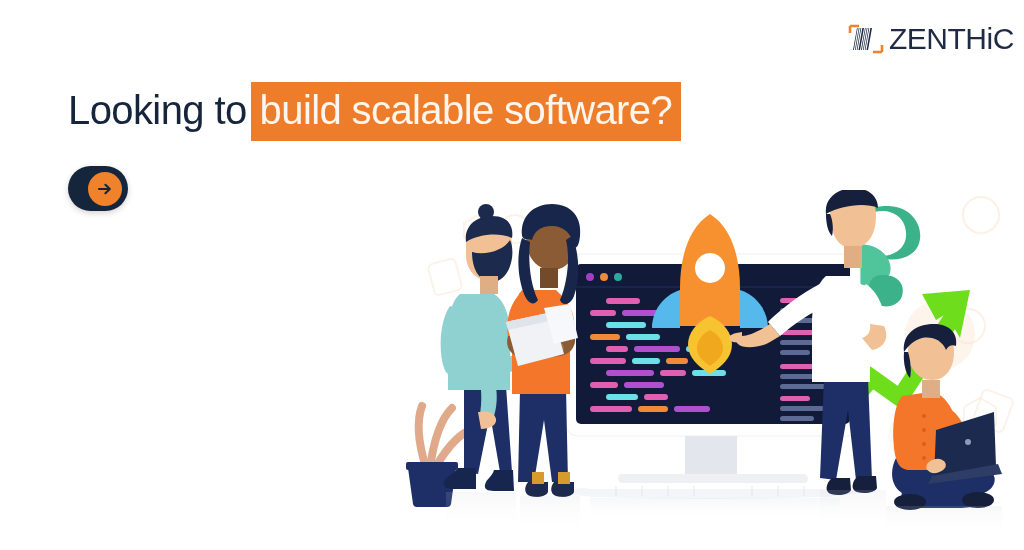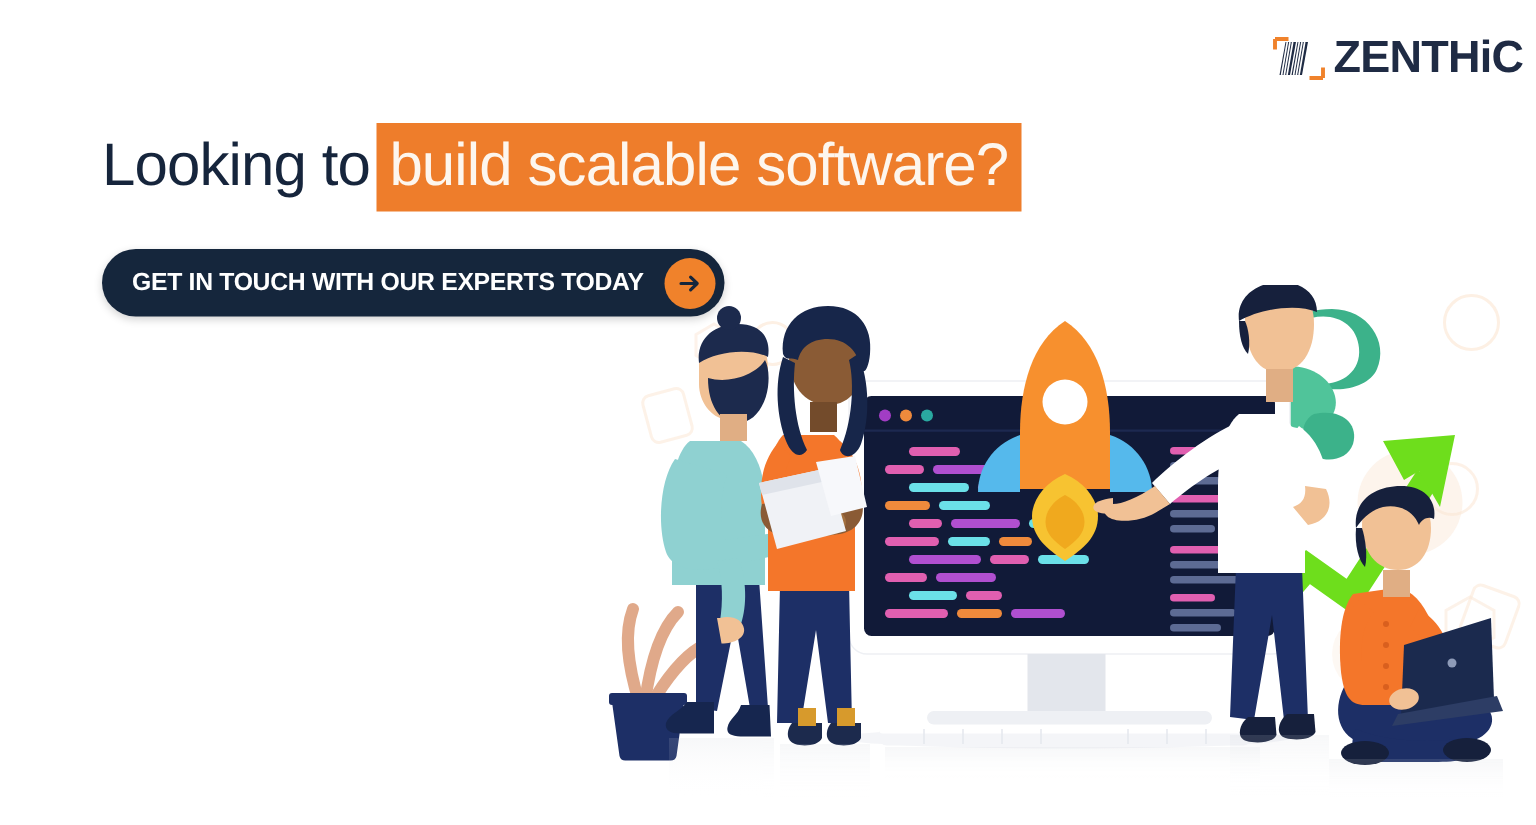--- a/index.html
+++ b/index.html
@@ -65,7 +65,7 @@
   }
   .logo-word {
     font-size: 30px;
-    font-weight: 700;
+    font-weight: 400;
     letter-spacing: -0.5px;
     color: #1f2b44;
     line-height: 1;

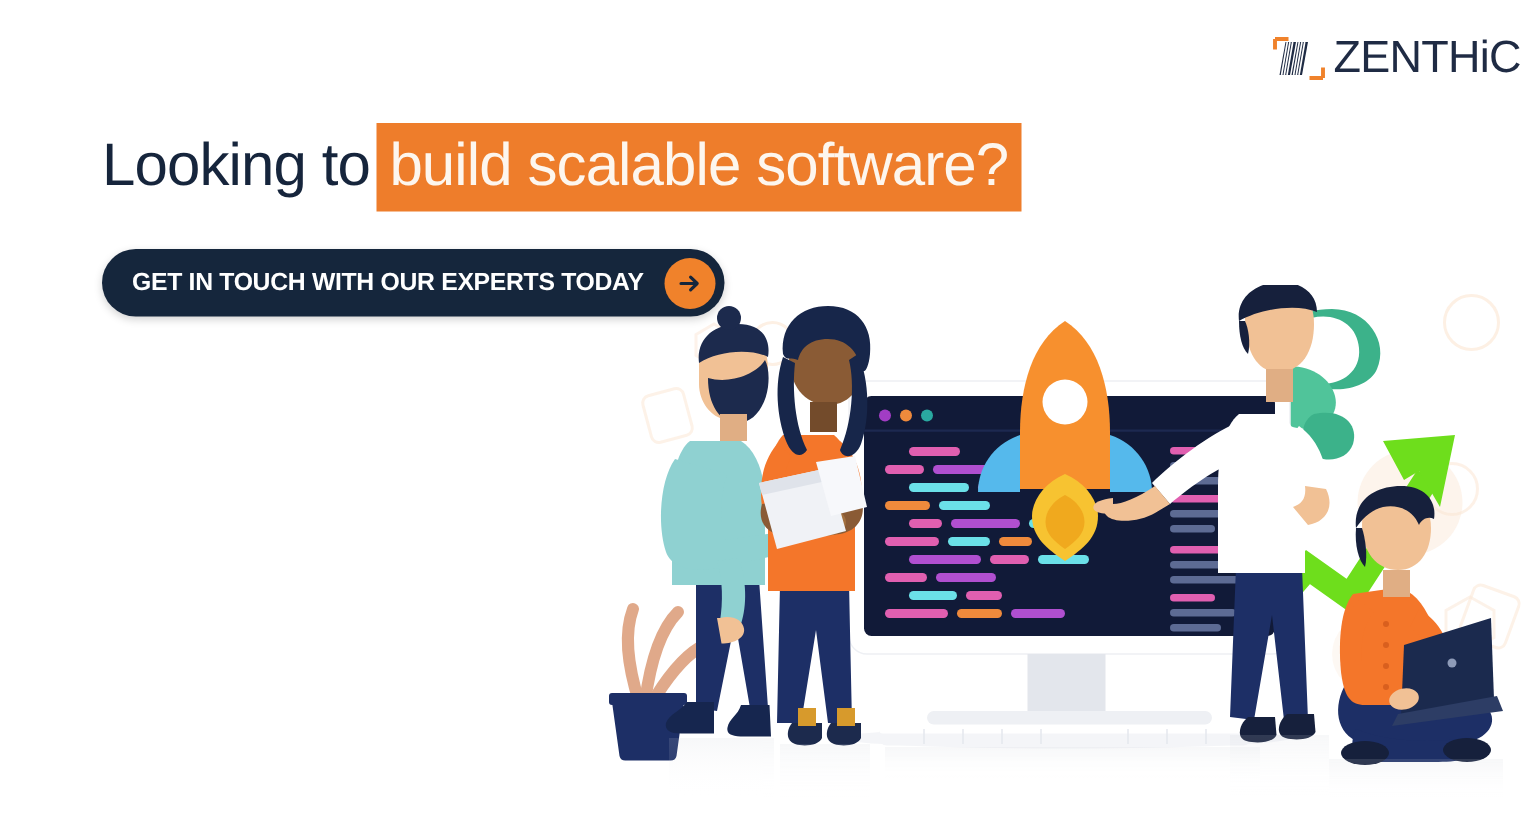--- a/index.html
+++ b/index.html
@@ -181,7 +181,6 @@
   </div>
 
   <div class="cta">
-    <span class="cta-label">GET IN TOUCH WITH OUR EXPERTS TODAY</span>
     <span class="cta-arrow">
       <svg width="18" height="18" viewBox="0 0 18 18">
         <path d="M3 9 H13.2 M9.4 4.8 L13.8 9 L9.4 13.2" stroke="#15263c" stroke-width="2.1" fill="none" stroke-linecap="round" stroke-linejoin="round"></path>

